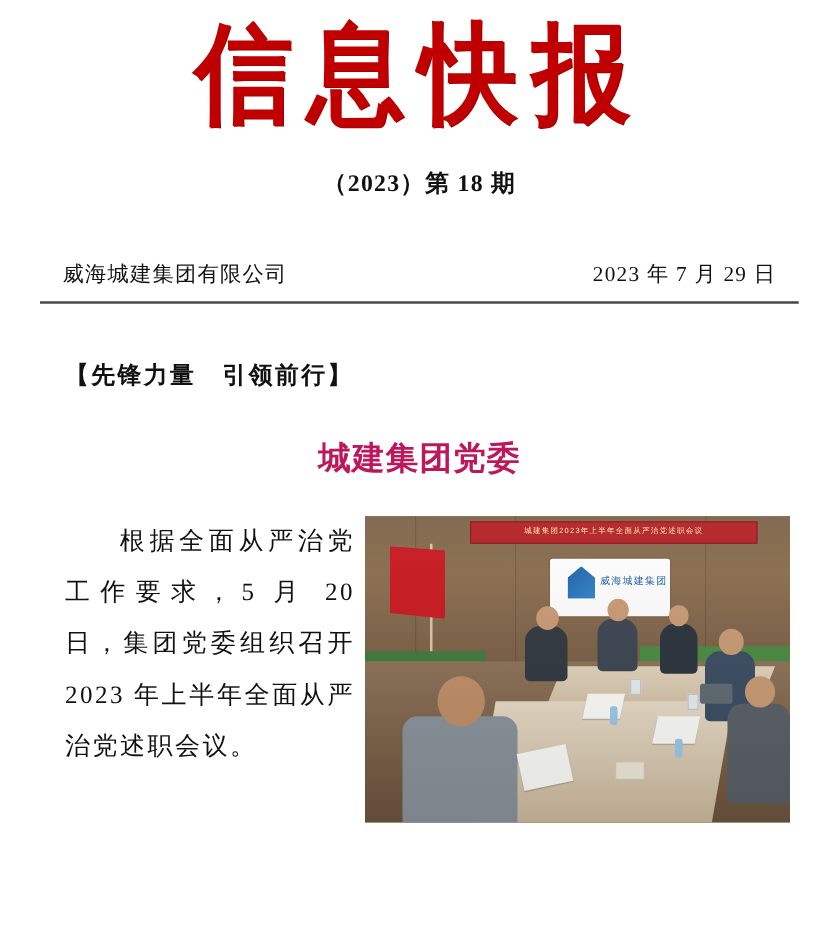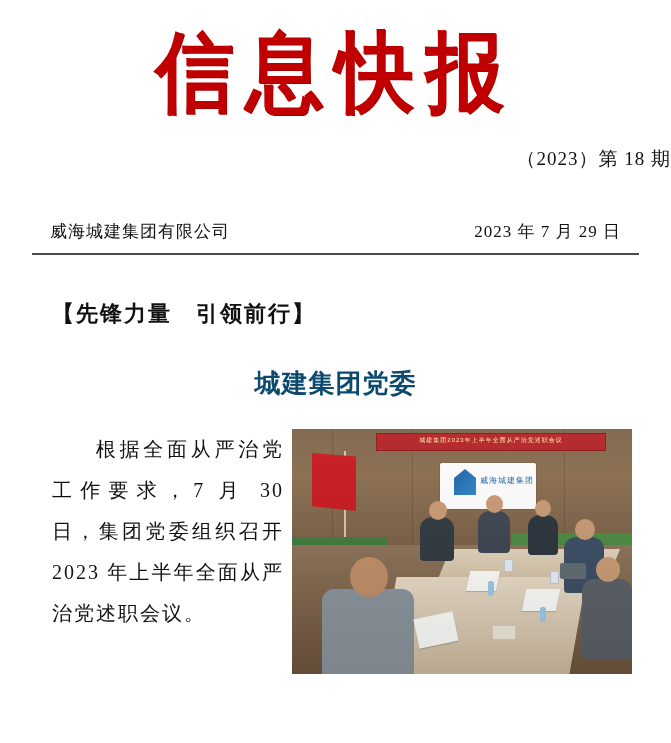--- a/index.html
+++ b/index.html
@@ -23,7 +23,7 @@
   
   .masthead {
     text-align: center;
-    padding-top: 20px;
+    padding-top: 8px;
   }
   .masthead-title {
     font-family: "DejaVu Serif", serif;

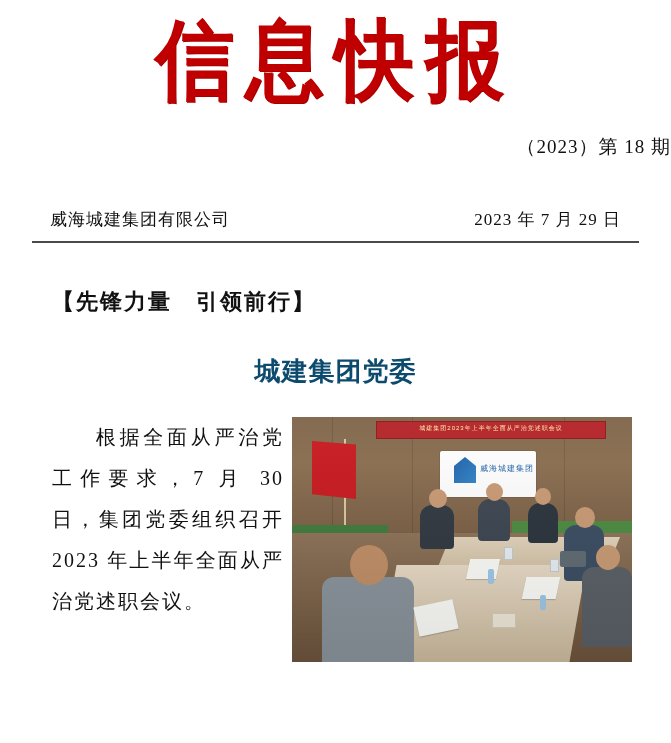--- a/index.html
+++ b/index.html
@@ -39,11 +39,12 @@
   }
   .issue-line {
     margin-top: 34px;
-    text-align: right;
+    text-align: center;
     font-family: "Liberation Serif", serif;
     font-size: 19px;
     color: #111;
     letter-spacing: 1px;
+    font-weight: bold;
   }
   
   .meta-row {

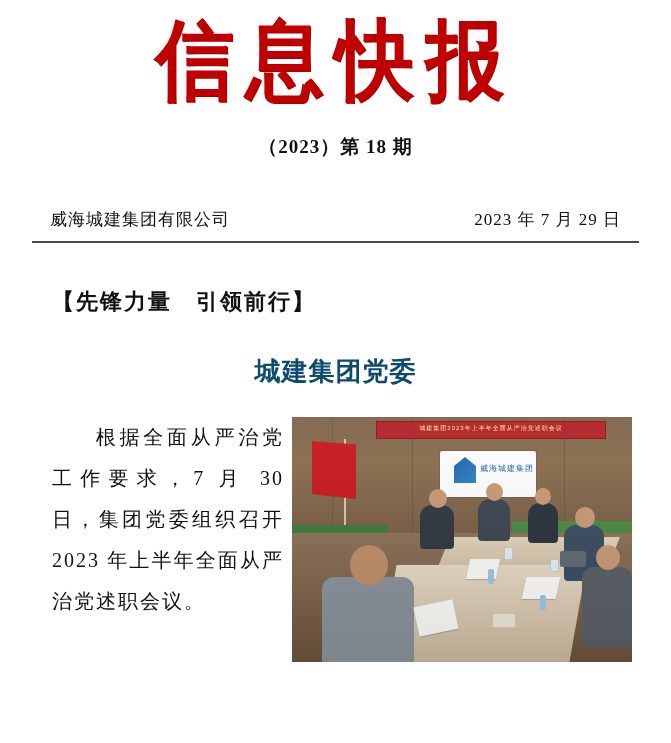--- a/index.html
+++ b/index.html
@@ -63,7 +63,7 @@
   
   .column-head {
     margin: 44px 0 0 52px;
-    font-size: 22px;
+    font-size: 19px;
     font-weight: bold;
     letter-spacing: 2px;
     color: #111;

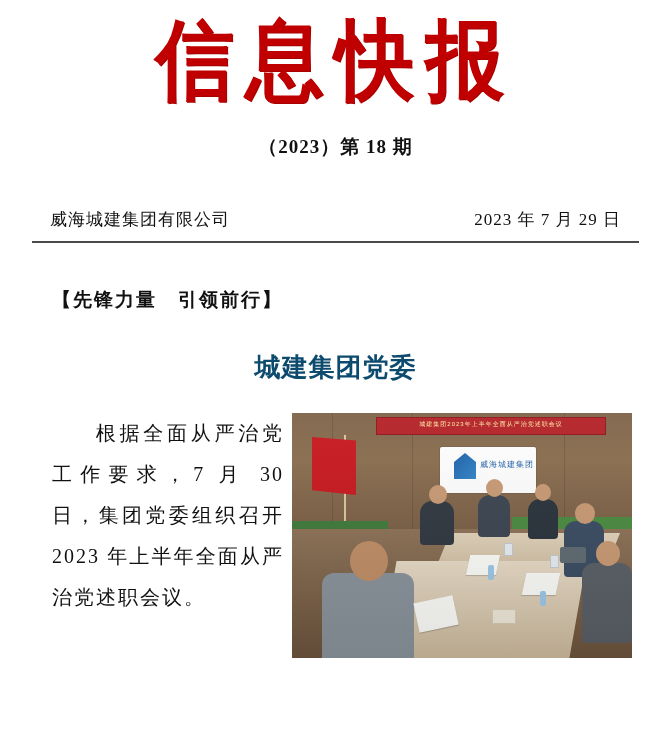--- a/index.html
+++ b/index.html
@@ -77,7 +77,7 @@
     font-size: 26px;
     line-height: 40px;
     letter-spacing: 1px;
-    color: #0c4a6e;
+    color: #be185d;
   }
   
   .body-area {

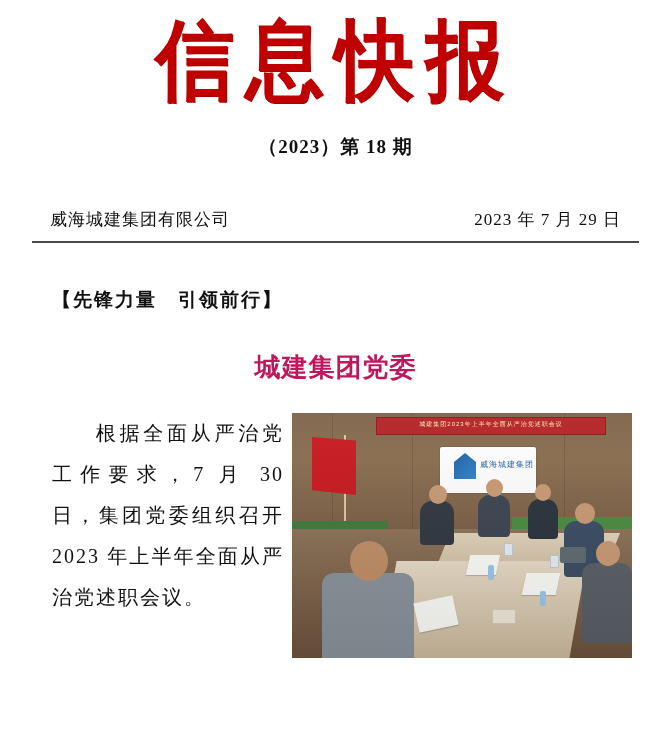--- a/index.html
+++ b/index.html
@@ -277,7 +277,7 @@
 
   <div class="body-area">
     <div class="body-text">
-      <span class="indent"></span><span>根据全面从严治党工作要求，7 月 30 日，集团党委组织召开 2023 年上半年全面从严治党述职会议。</span>
+      <span class="indent"></span><span>根据全面从严治党工作要求，5 月 20 日，集团党委组织召开 2023 年上半年全面从严治党述职会议。</span>
     </div>
 
     <div class="figure">

